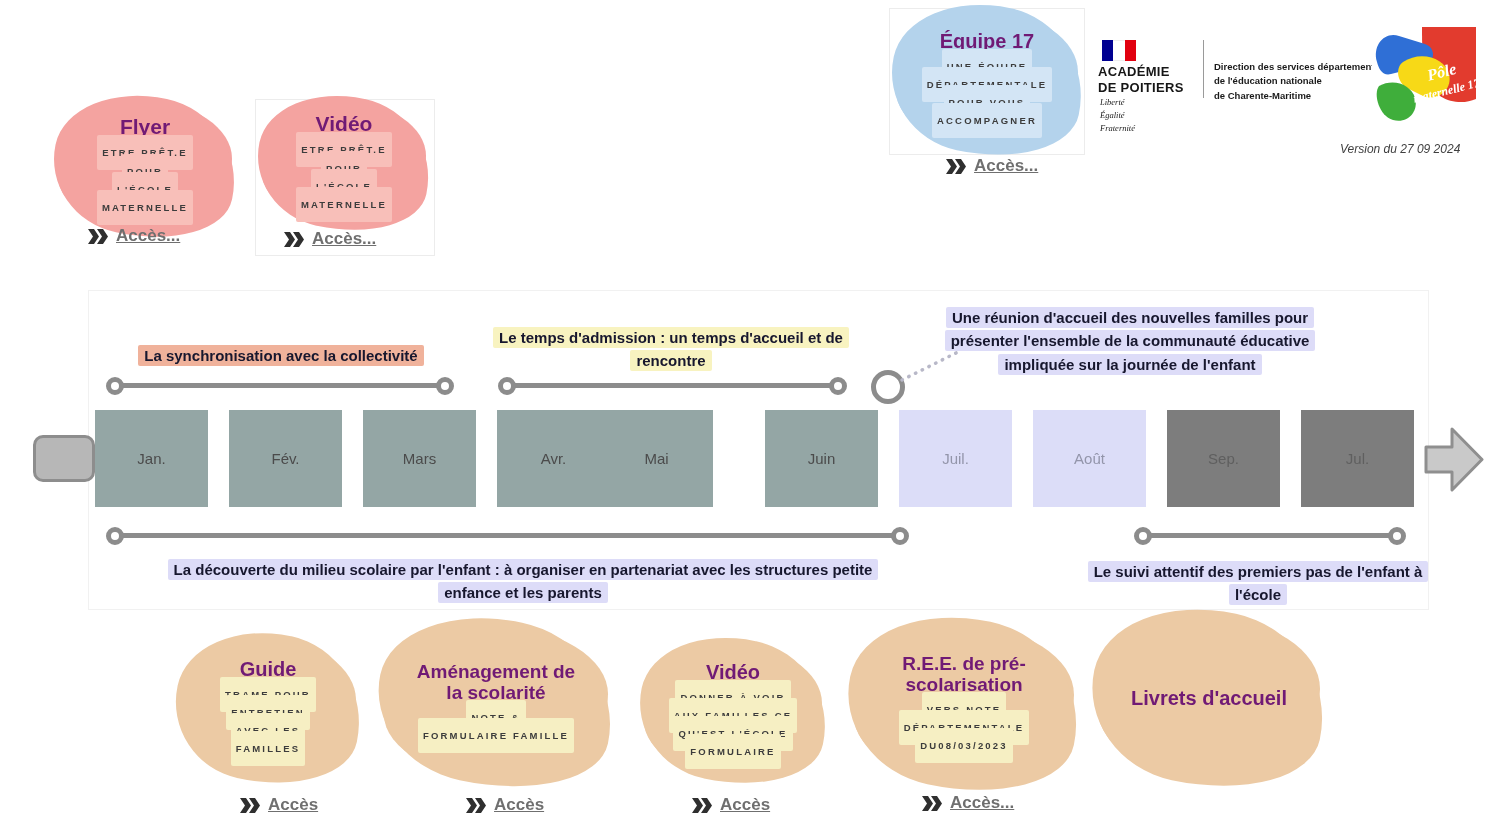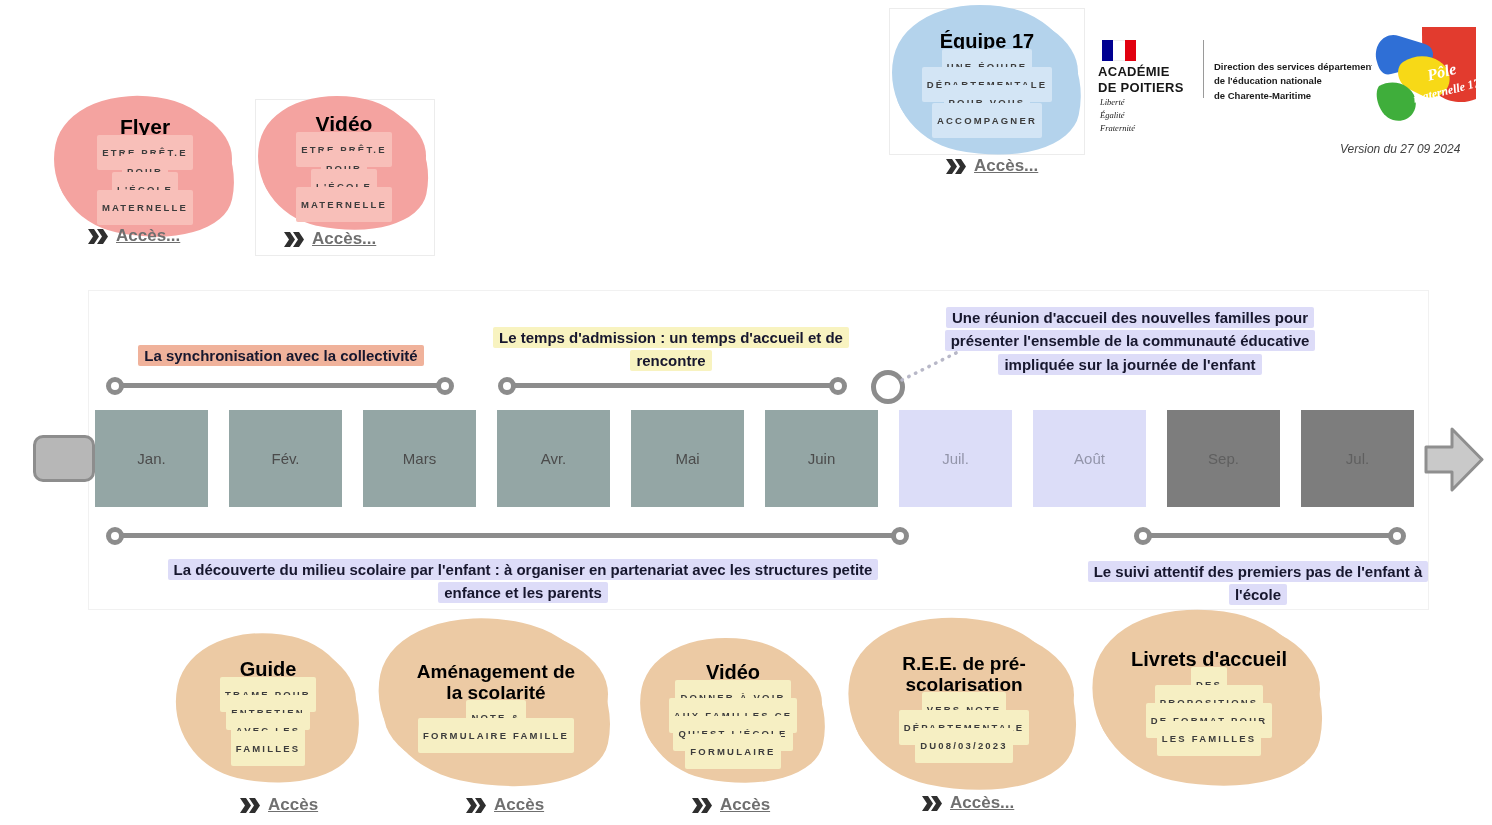--- a/index.html
+++ b/index.html
@@ -20,7 +20,7 @@
   .blue{background:#b4d3ec}
   .tan{background:#eccaa4}
 
-  .blob-title{font-weight:bold;font-size:21px;color:#000000;line-height:1.15;white-space:pre-line}
+  .blob-title{font-weight:bold;font-size:21px;color:#701a75;line-height:1.15;white-space:pre-line}
   .t19{font-size:19px}
   .blob-sub{font-size:9.5px;font-weight:bold;letter-spacing:2.2px;line-height:1.9;color:#3c3c3c}
   .hl{white-space:pre-line;padding:12px 5px;border-radius:2px;

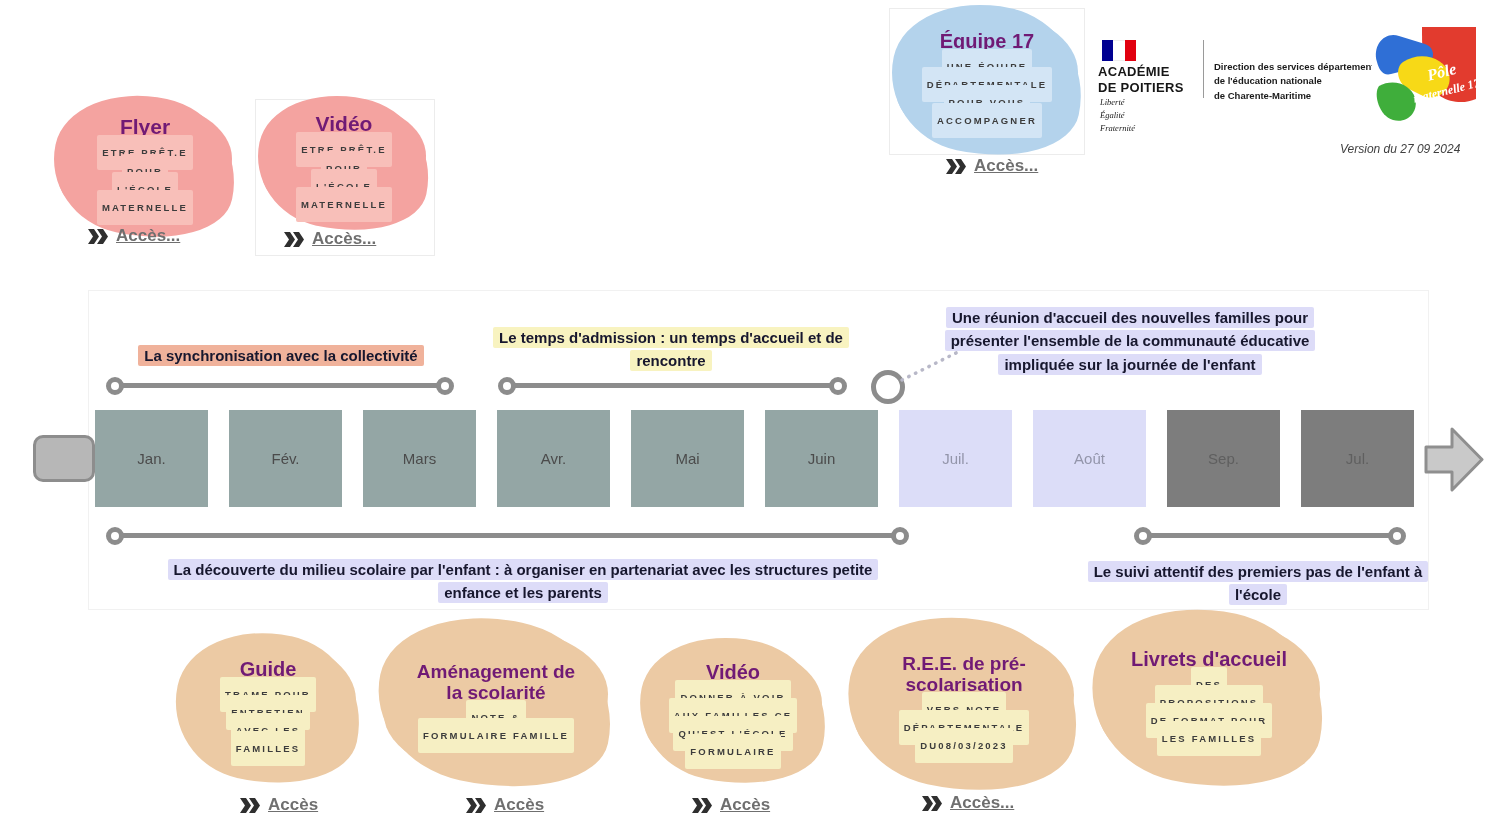--- a/index.html
+++ b/index.html
@@ -166,7 +166,7 @@
 <div class="month phase-slate" style="left:229px">Fév.</div>
 <div class="month phase-slate" style="left:363px">Mars</div>
 <div class="month phase-slate" style="left:497px">Avr.</div>
-<div class="month phase-slate" style="left:631px">Mai</div>
+<div class="month phase-slate" style="left:600px">Mai</div>
 <div class="month phase-slate" style="left:765px">Juin</div>
 <div class="month phase-lav" style="left:899px">Juil.</div>
 <div class="month phase-lav" style="left:1033px">Août</div>

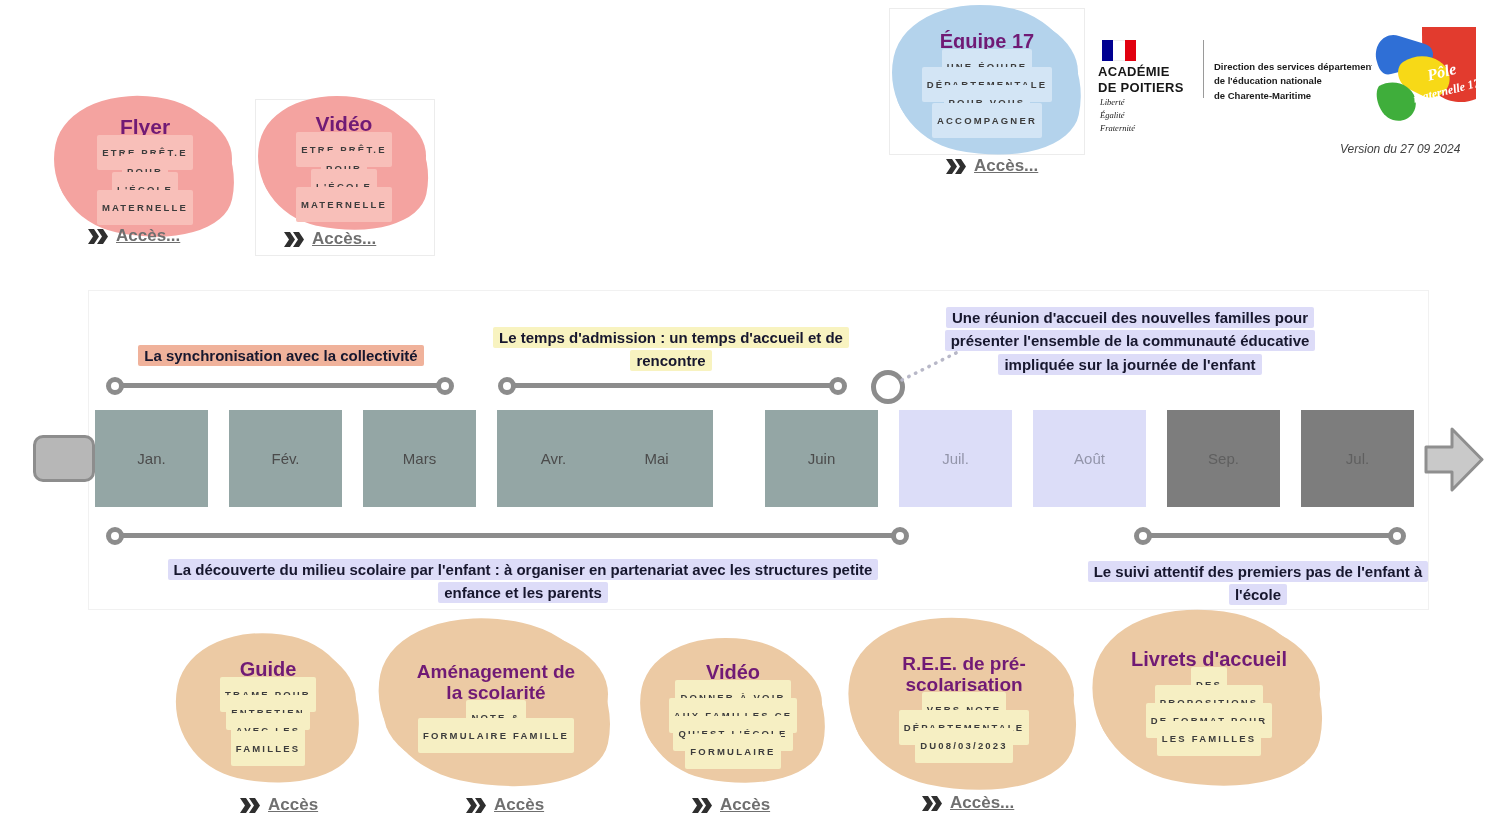--- a/index.html
+++ b/index.html
@@ -277,10 +277,6 @@
 
 <div class="card-blob tan" style="left:1098px;top:618px;width:222px;height:160px">
   <div class="blob-title" style="font-size:20px">Livrets d'accueil</div>
-  <div class="blob-sub"><span class="hl yellow-hl">DES
-PROPOSITIONS
-DE FORMAT POUR
-LES FAMILLES</span></div>
 </div>
 
 </body></html>

